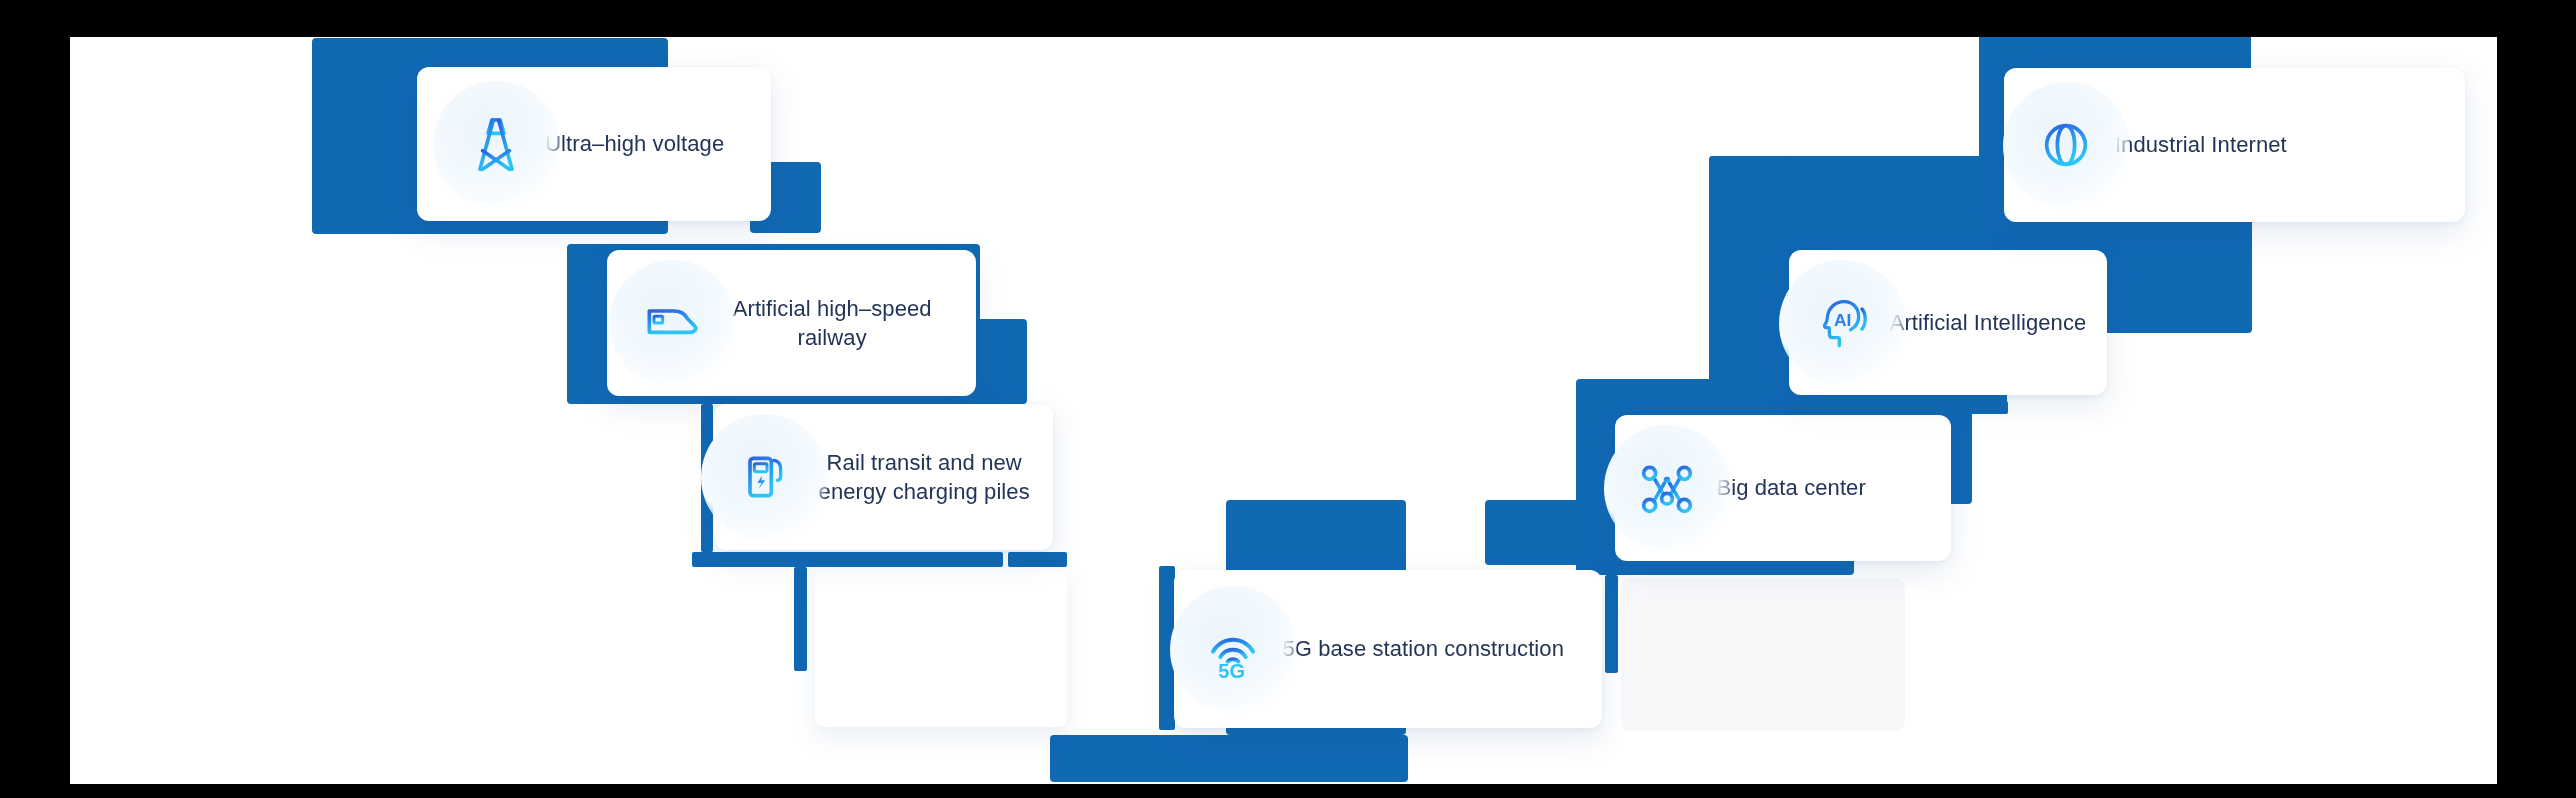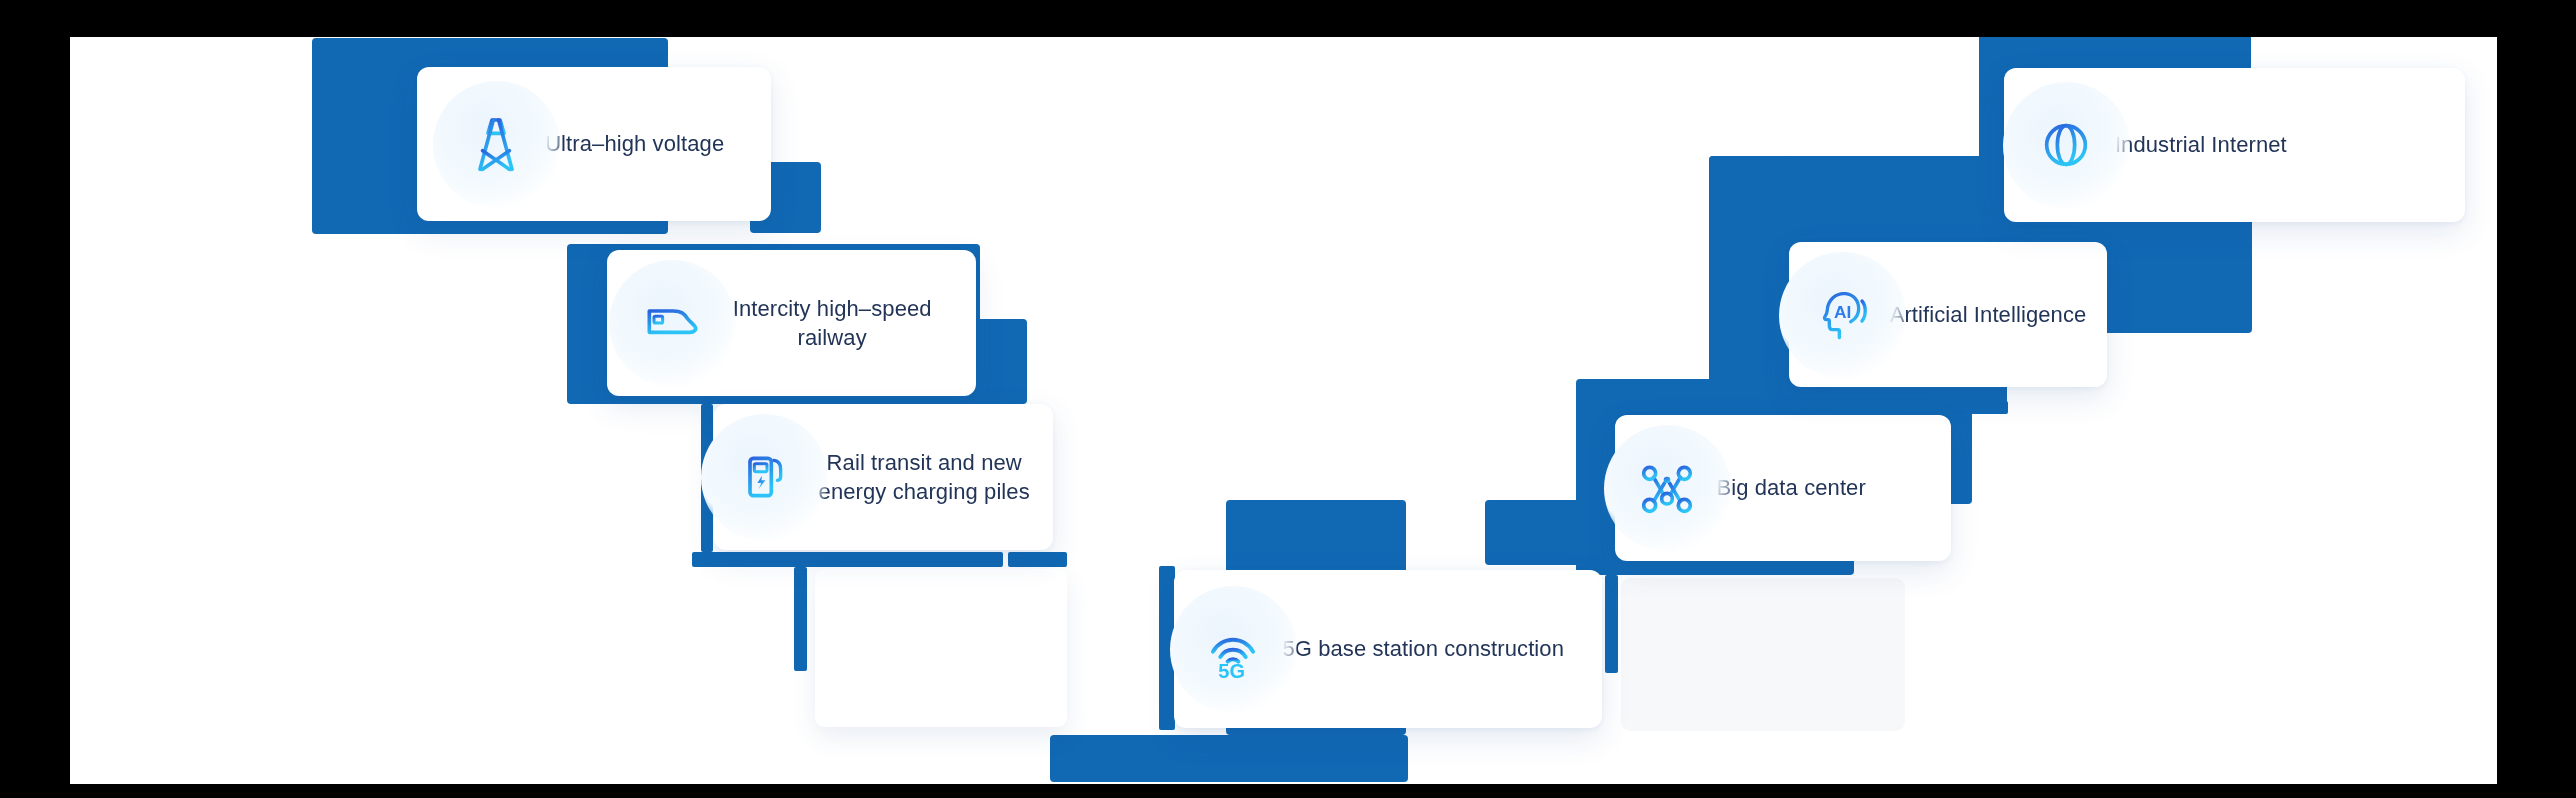--- a/index.html
+++ b/index.html
@@ -121,7 +121,7 @@
         <path d="M14 71 H64" stroke="url(#icg)" stroke-width="6" stroke-linecap="round"></path>
       </svg>
     </div>
-    <div class="label two">Intercity high–speed railway</div>
+    <div class="label two">Artificial high–speed railway</div>
   </div>
 
   <div class="card card3">

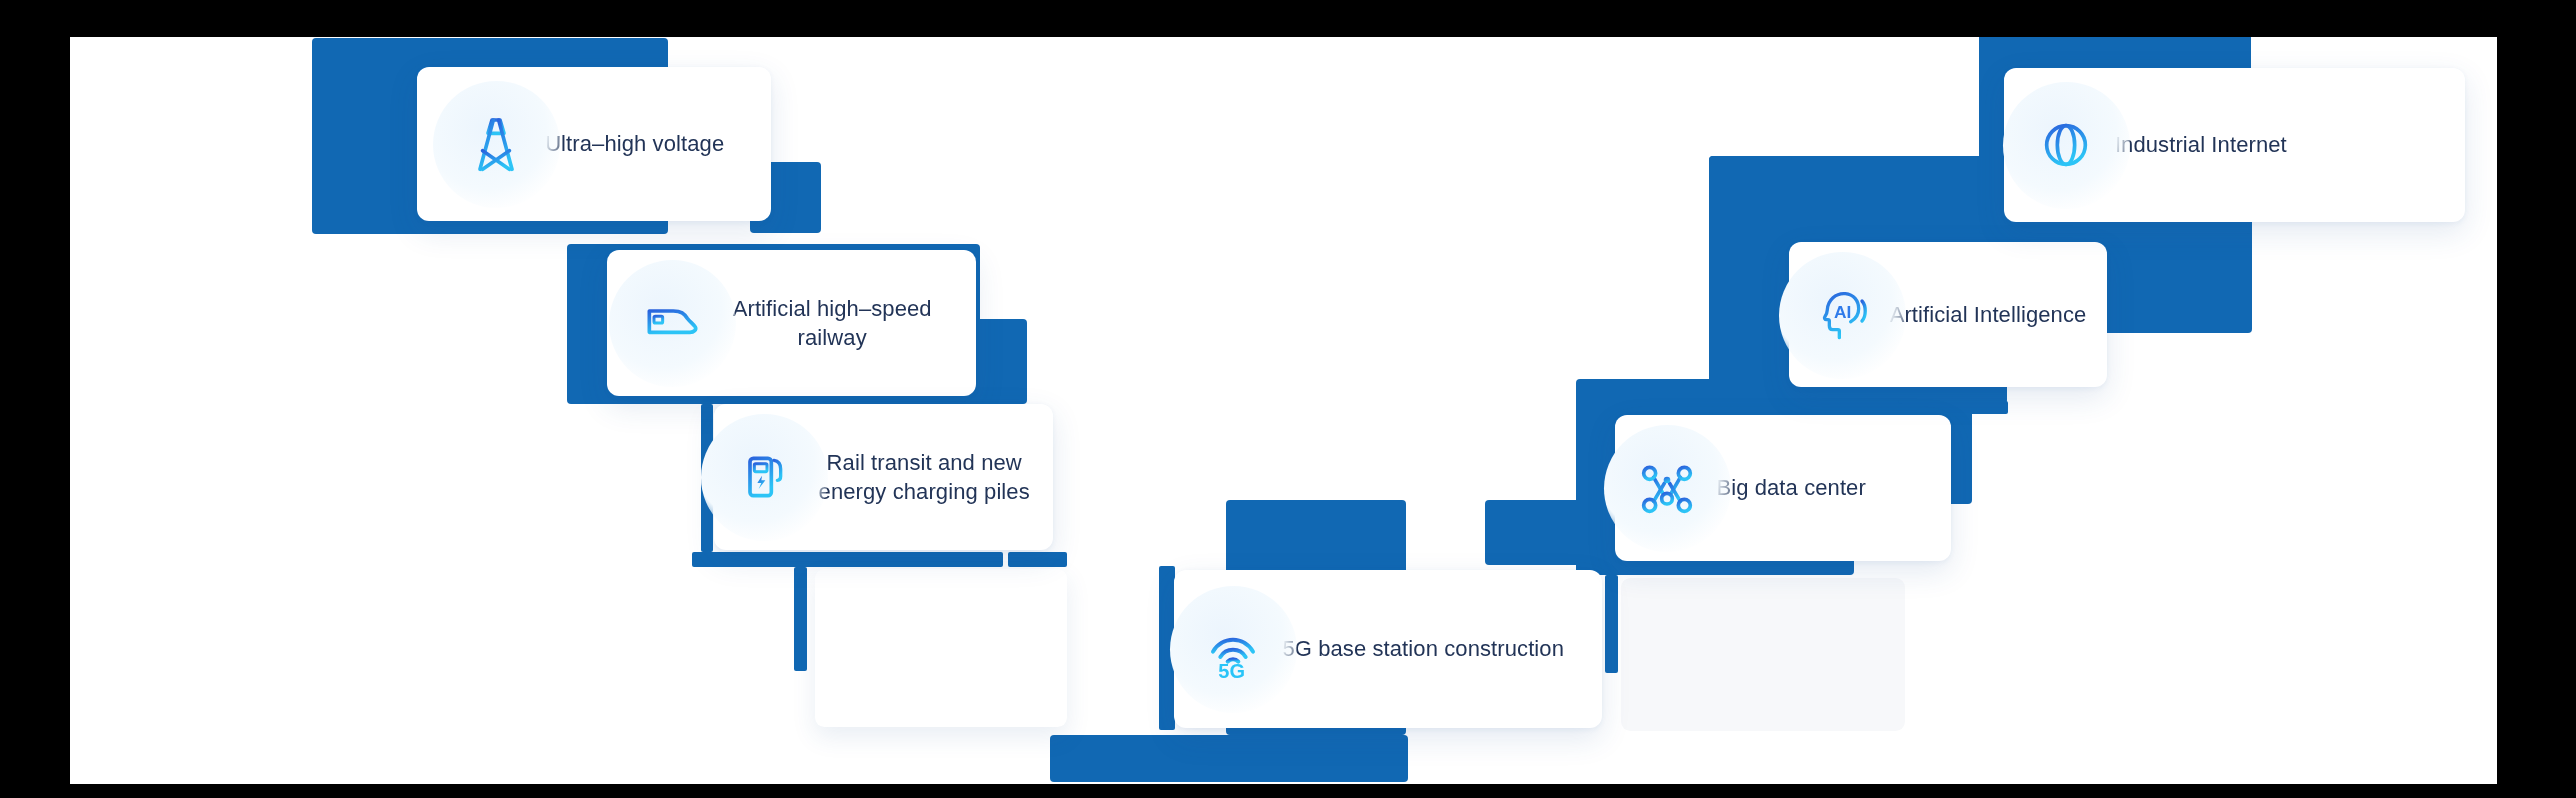--- a/index.html
+++ b/index.html
@@ -51,7 +51,7 @@
   .card3{left:714px;top:404px;width:339px;height:146px;}
   .card4{left:1174px;top:570px;width:428px;height:158px;justify-content:flex-start;padding-left:27px;}
   .card5{left:1615px;top:415px;width:336px;height:146px;justify-content:flex-start;padding-left:20px;}
-  .card6{left:1789px;top:242px;width:318px;height:145px;padding:0 9.4px;gap:16px;}
+  .card6{left:1789px;top:250px;width:318px;height:145px;padding:0 9.4px;gap:16px;}
   .card7{left:2004px;top:68px;width:461px;height:154px;justify-content:flex-start;padding-left:29.5px;}
   
   .ecard{position:absolute;border-radius:9.4px;z-index:2;}

